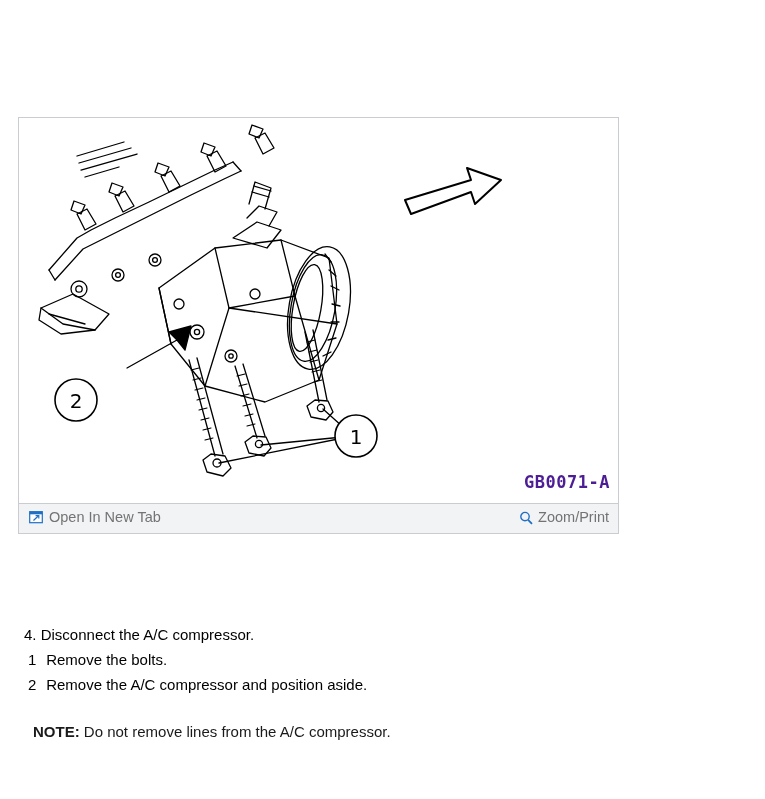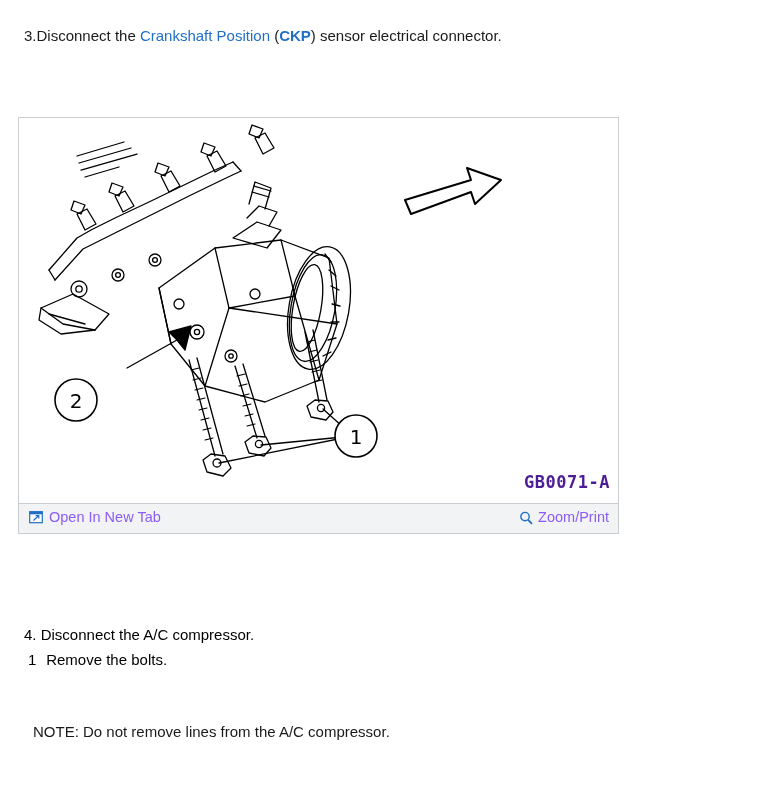--- a/index.html
+++ b/index.html
@@ -132,9 +132,6 @@
 
 <div class="page">
 
-  <div class="step3">
-    <span class="num">3.</span><span>Disconnect the </span><a class="link">Crankshaft Position</a><span> (</span><a class="link bold">CKP</a><span>)</span><span> sensor electrical connector.</span>
-  </div>
 
   <div class="figure-panel">
 

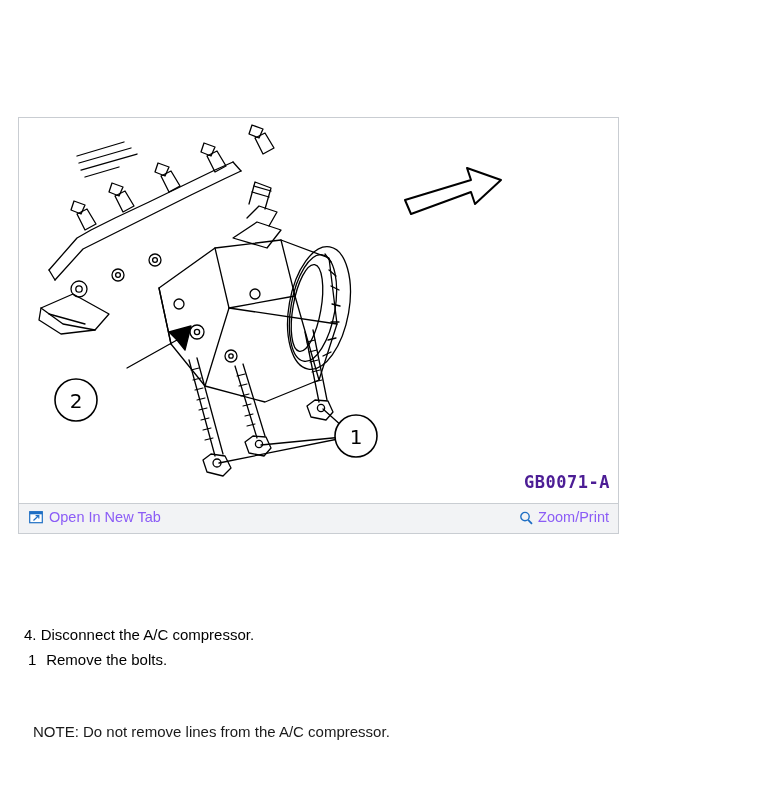--- a/index.html
+++ b/index.html
@@ -98,7 +98,7 @@
   }
   .footer-label {
     font-size: 14.5px;
-    color: #8b5cf6;
+    color: #737373;
   }
   .icon-newtab svg, .icon-zoom svg { display: block; }
 

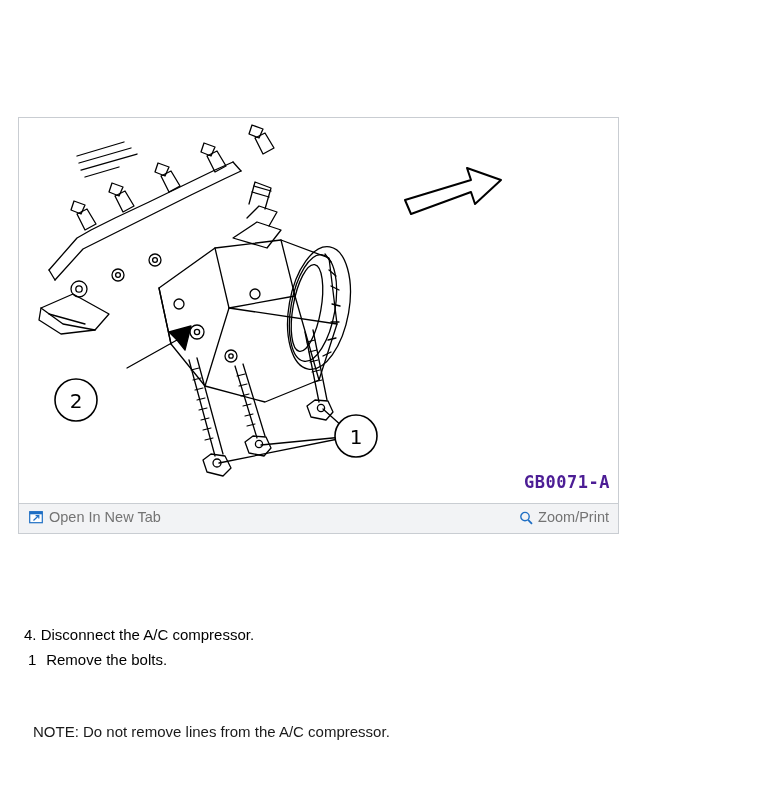--- a/index.html
+++ b/index.html
@@ -300,6 +300,10 @@
       <span class="sub-num">1</span>
       <span>Remove the bolts.</span>
     </div>
+    <div class="sub">
+      <span class="sub-num">2</span>
+      <span>Remove the A/C compressor and position aside.</span>
+    </div>
   </div>
 
   <div class="note">

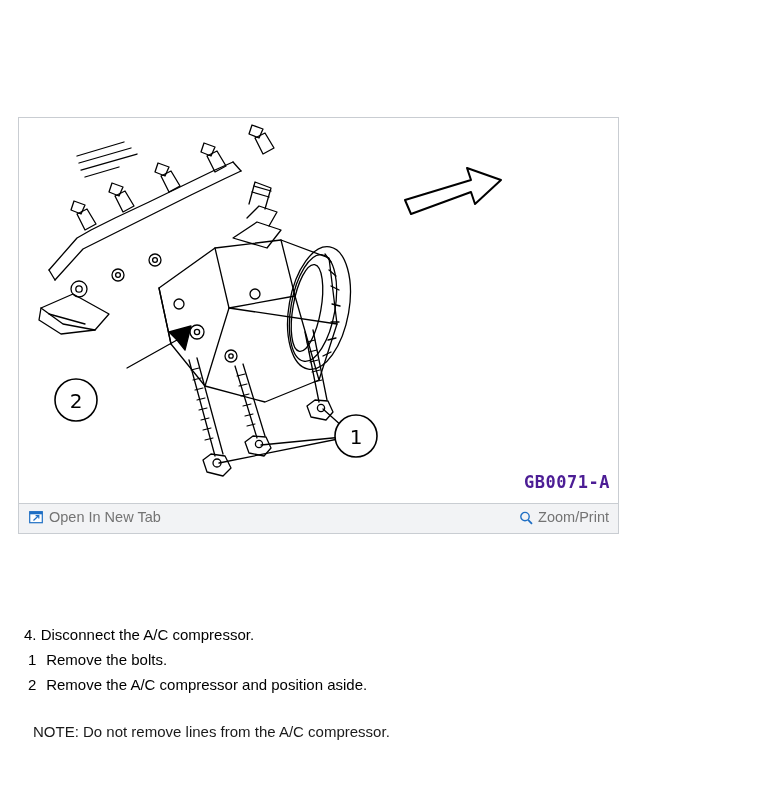--- a/index.html
+++ b/index.html
@@ -125,7 +125,7 @@
     font-size: 15px;
     color: #1a1a1a;
   }
-  .note b { font-weight: normal; }
+  .note b { font-weight: bold; }
 </style>
 </head>
 <body>

